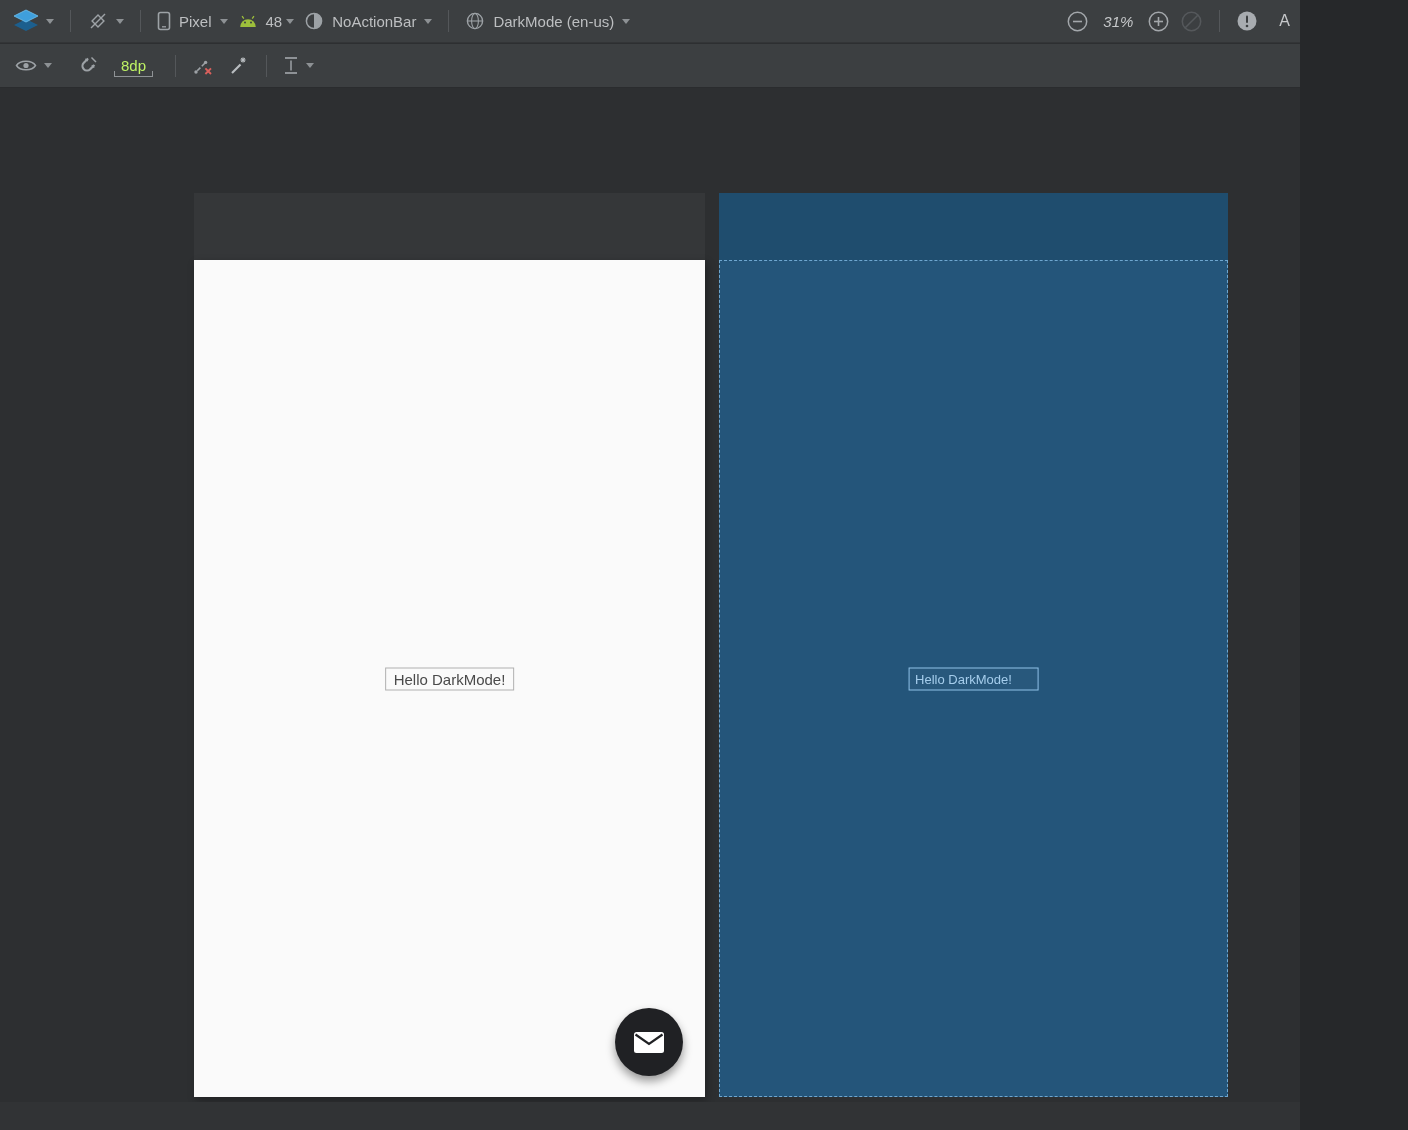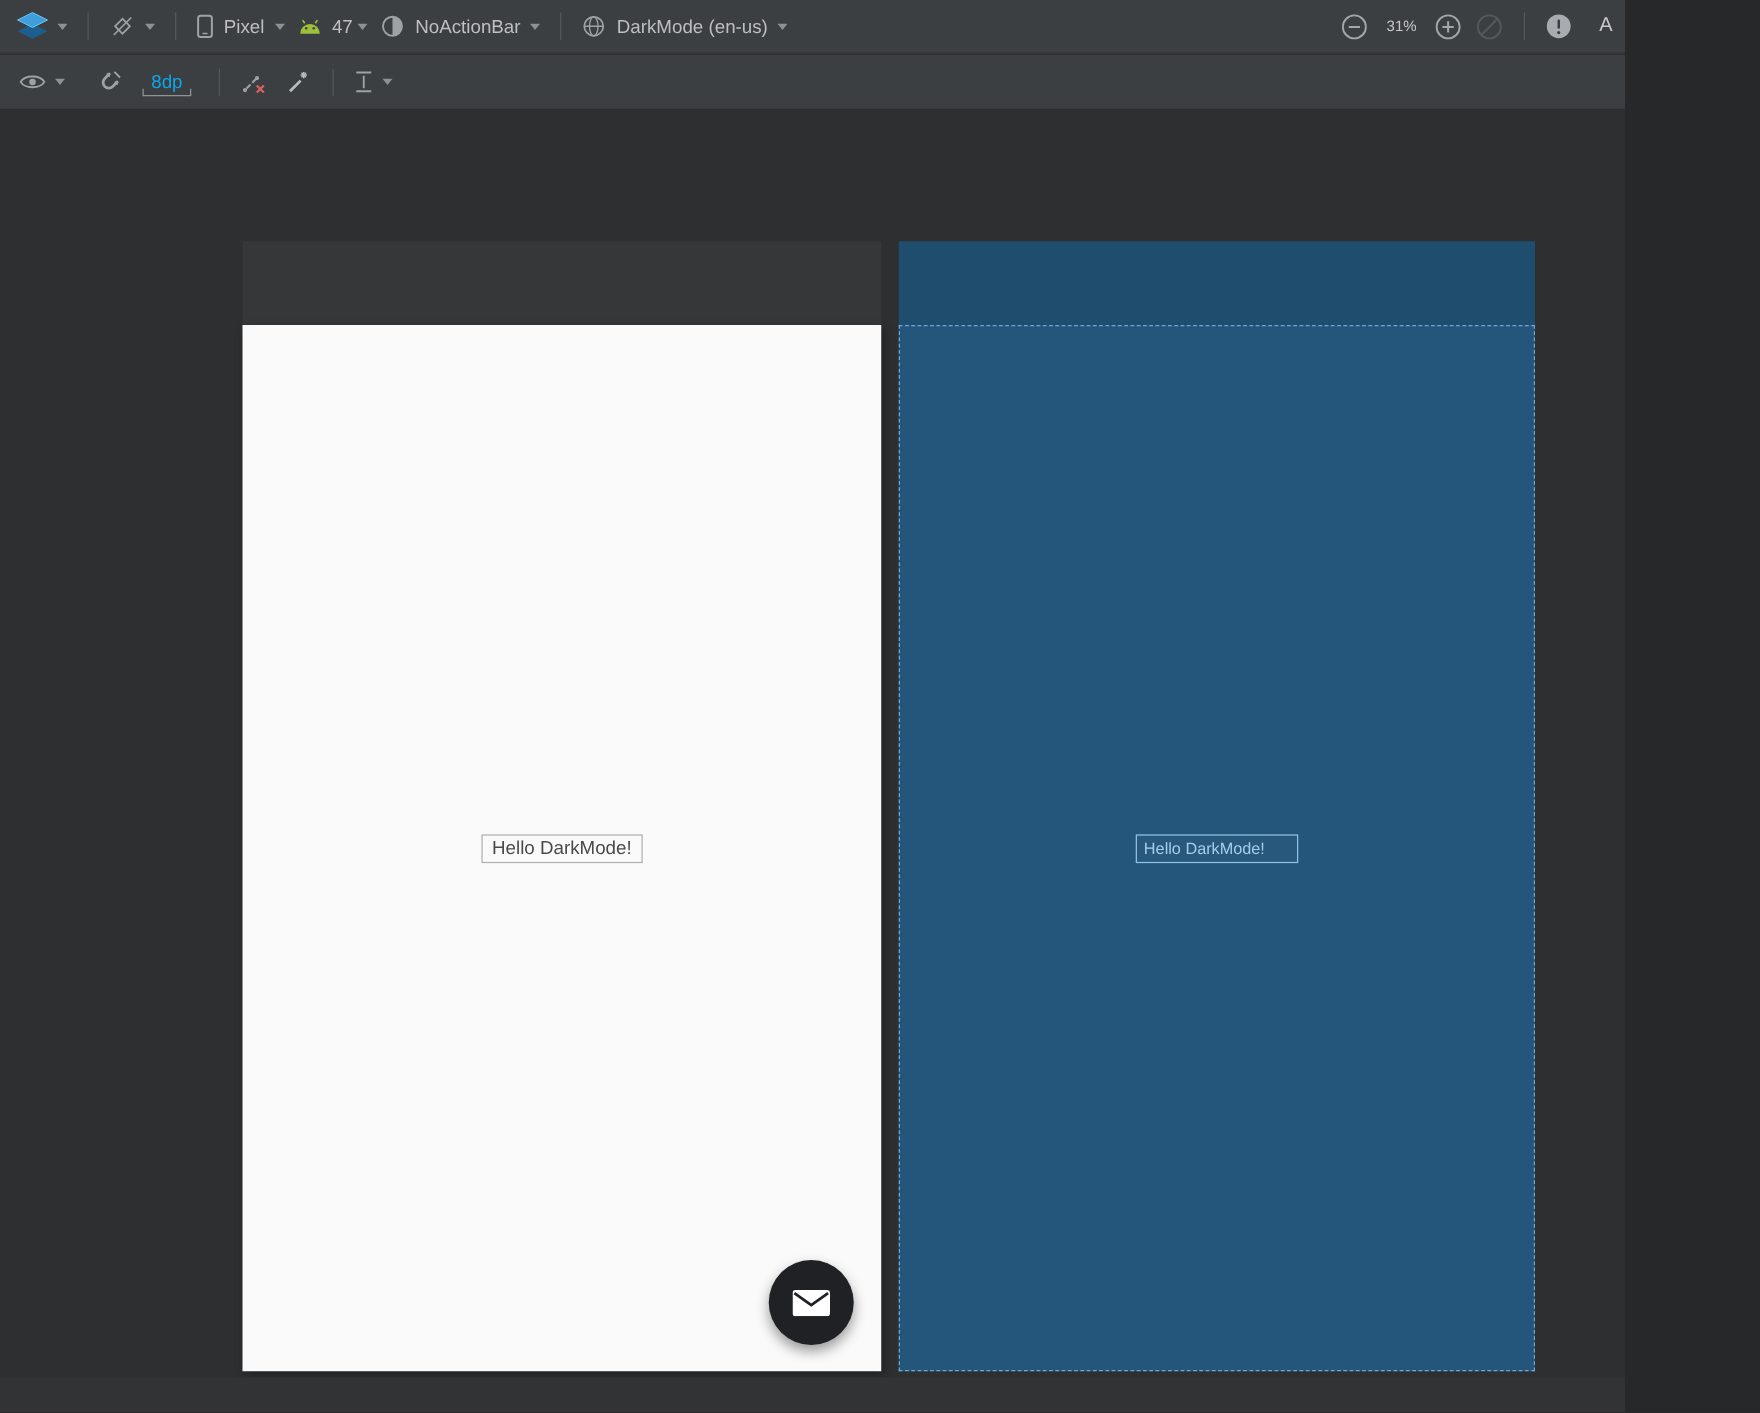--- a/index.html
+++ b/index.html
@@ -111,7 +111,7 @@
           <circle cx="13" cy="8.6" r="1" fill="#3c3f41"></circle>
         </svg>
       </span>
-      <span class="tb-label">47</span>
+      <span class="tb-label">48</span>
       <span class="caret tight"></span>
     </div>
 

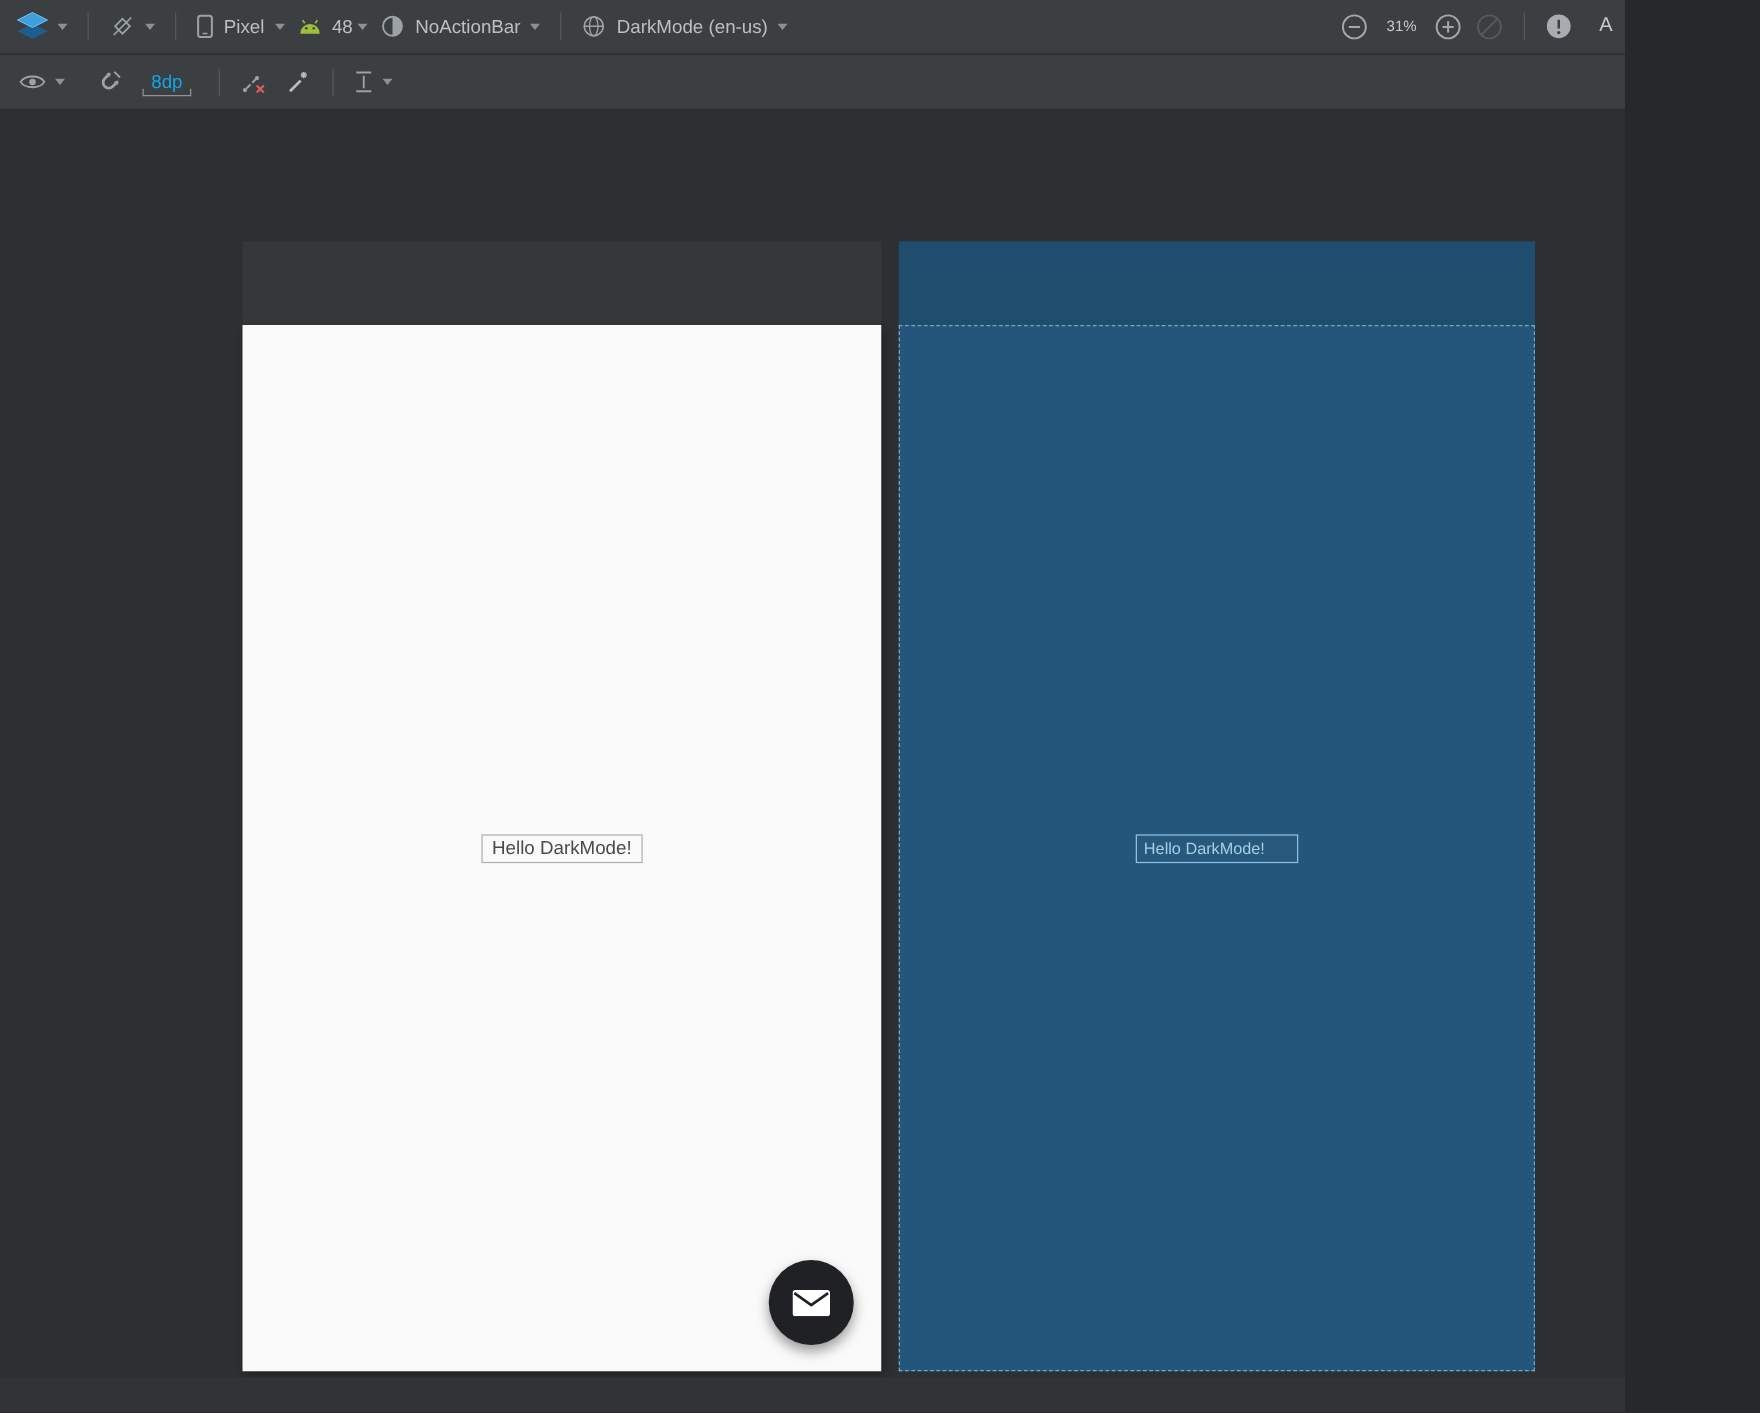--- a/index.html
+++ b/index.html
@@ -19,7 +19,7 @@
   .caret.tight{margin-left:3px;}
   .sep{width:1px;height:22px;background:#54575a;margin:0 11px;}
   .spacer{flex:1;}
-  .zoom-label{color:#c6c8ca;font-size:12px;margin:0 9px;}
+  .zoom-label{color:#c6c8ca;font-size:15px;margin:0 9px;font-style:italic;}
   .partial-label{color:#c6c8ca;font-size:16px;margin-left:16px;}
 
   .dp-wrap{margin:0 6px;}

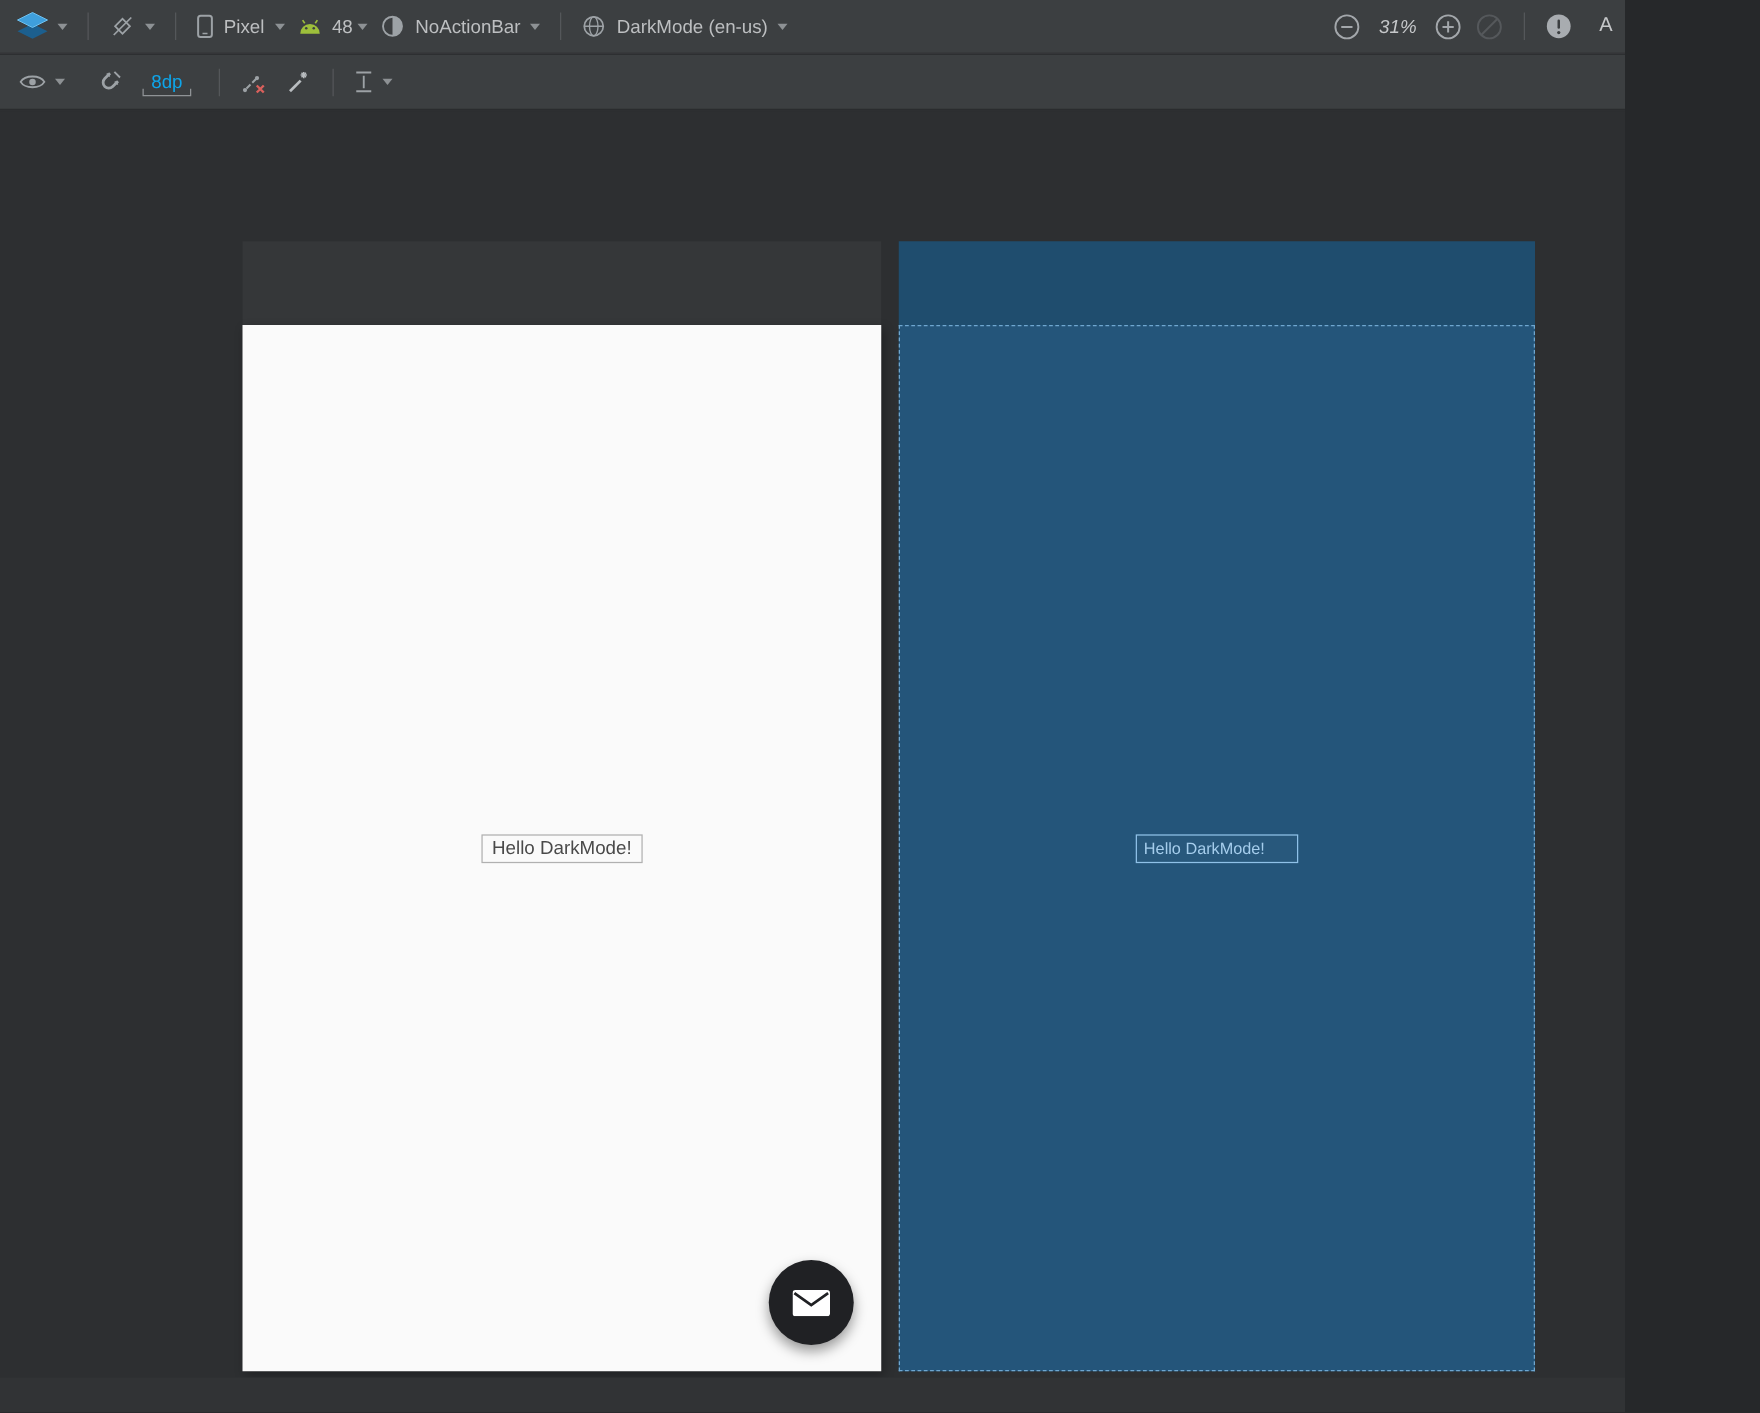--- a/index.html
+++ b/index.html
@@ -23,7 +23,7 @@
   .partial-label{color:#c6c8ca;font-size:16px;margin-left:16px;}
 
   .dp-wrap{margin:0 6px;}
-  .dp-underline{position:relative;display:inline-block;color:#0ea5e9;font-size:15px;
+  .dp-underline{position:relative;display:inline-block;color:#bef264;font-size:15px;
                 padding:2px 7px;border-bottom:1px solid #8f9396;}
   .dp-underline::before,.dp-underline::after{content:"";position:absolute;bottom:0;width:1px;
                 height:5px;background:#8f9396;}

